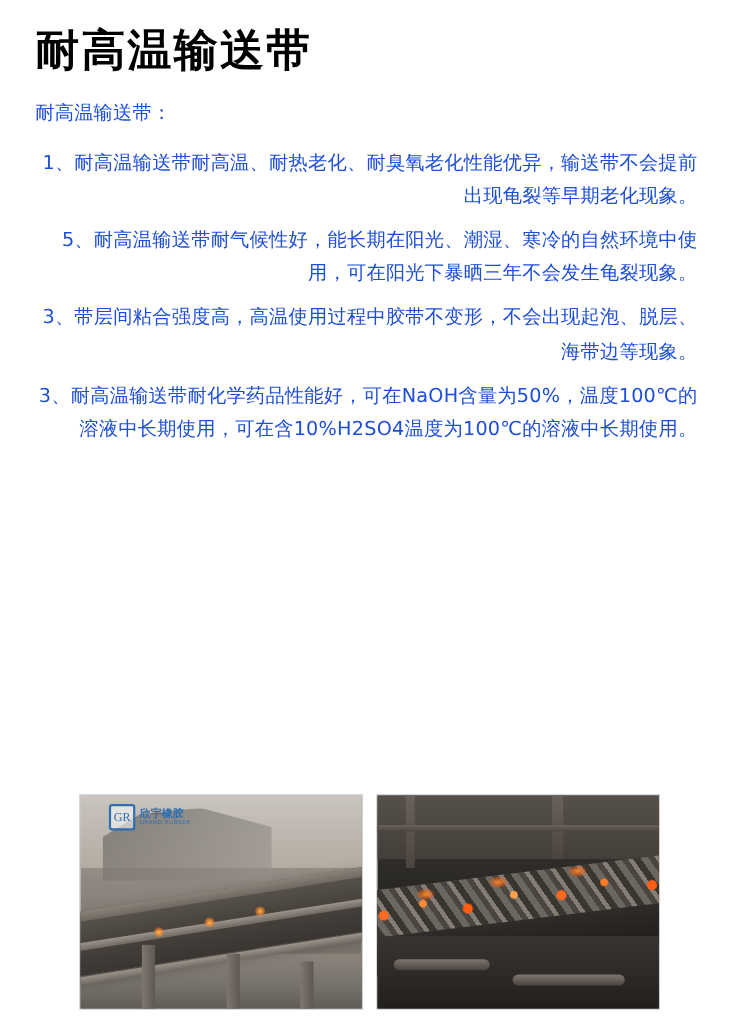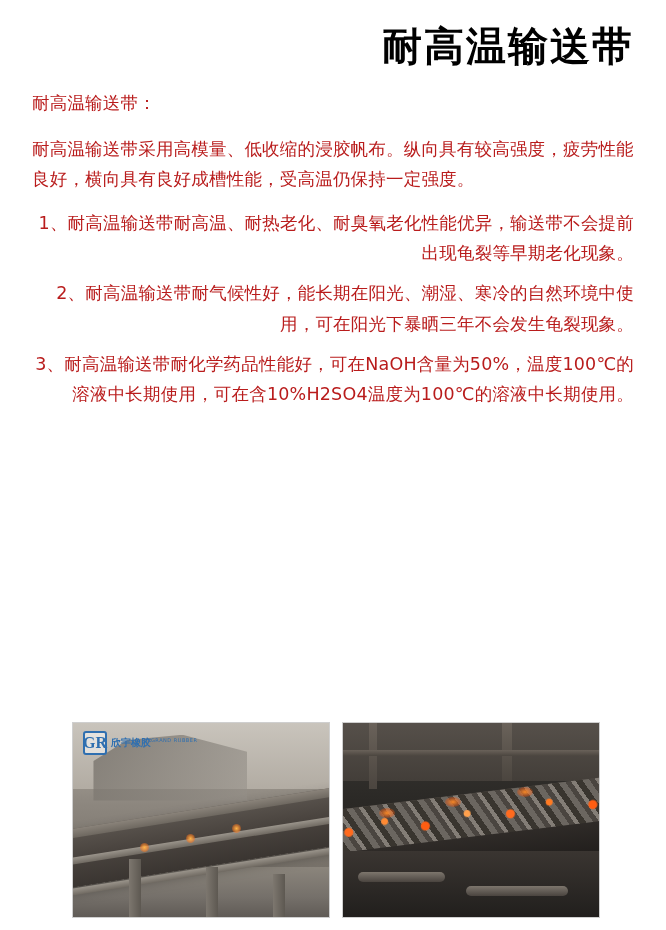--- a/index.html
+++ b/index.html
@@ -22,7 +22,7 @@
     padding: 0 32px;
   }
   .title {
-    text-align: right;
+    text-align: left;
     font-size: 40px;
     font-weight: bold;
     letter-spacing: 2px;

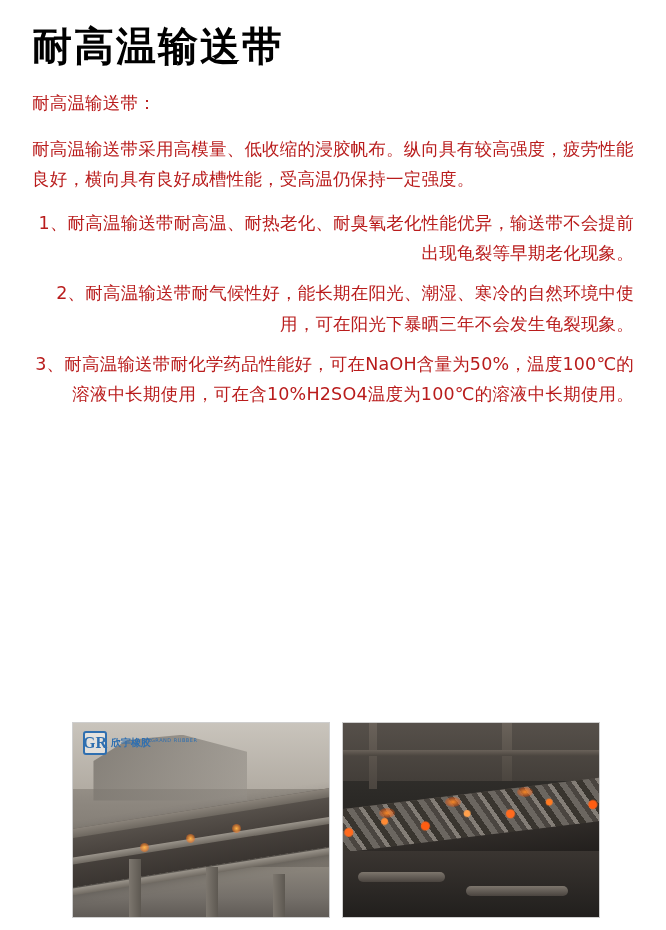--- a/index.html
+++ b/index.html
@@ -33,7 +33,7 @@
   .body-text {
     font-size: 17.5px;
     line-height: 1.72;
-    color: #b91c1c;
+    color: #1d4ed8;
     letter-spacing: 0.2px;
   }
   .para {

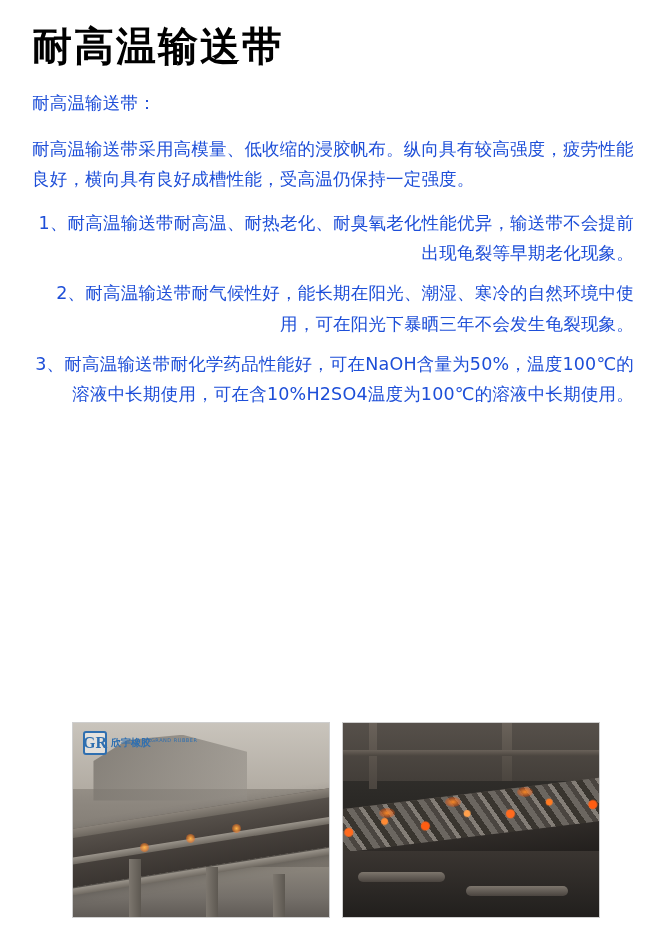--- a/index.html
+++ b/index.html
@@ -197,7 +197,6 @@
 
   <div class="body-text">
     <p class="para heading-line">耐高温输送带：</p>
-    <p class="para">耐高温输送带采用高模量、低收缩的浸胶帆布。纵向具有较高强度，疲劳性能良好，横向具有良好成槽性能，受高温仍保持一定强度。</p>
     <p class="para gap-small"> 1、耐高温输送带耐高温、耐热老化、耐臭氧老化性能优异，输送带不会提前出现龟裂等早期老化现象。</p>
     <p class="para gap-small">2、耐高温输送带耐气候性好，能长期在阳光、潮湿、寒冷的自然环境中使用，可在阳光下暴晒三年不会发生龟裂现象。</p>
     <p class="para gap-small">3、耐高温输送带耐化学药品性能好，可在NaOH含量为50%，温度100℃的溶液中长期使用，可在含10%H2SO4温度为100℃的溶液中长期使用。</p>

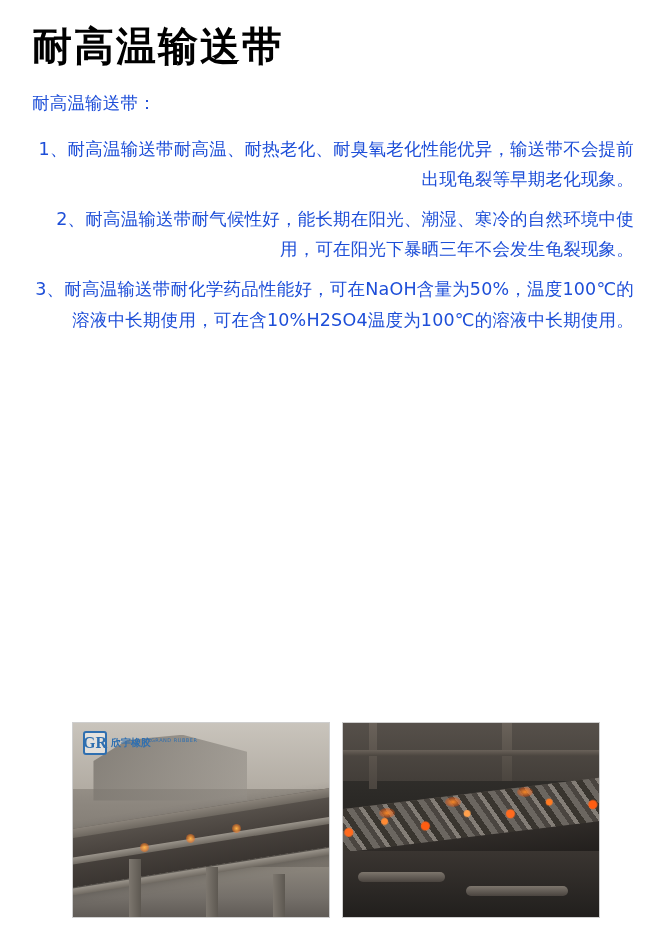--- a/index.html
+++ b/index.html
@@ -198,7 +198,7 @@
   <div class="body-text">
     <p class="para heading-line">耐高温输送带：</p>
     <p class="para gap-small"> 1、耐高温输送带耐高温、耐热老化、耐臭氧老化性能优异，输送带不会提前出现龟裂等早期老化现象。</p>
-    <p class="para gap-small">2、耐高温输送带耐气候性好，能长期在阳光、潮湿、寒冷的自然环境中使用，可在阳光下暴晒三年不会发生龟裂现象。</p>
+    <p class="para gap-small">5、耐高温输送带耐气候性好，能长期在阳光、潮湿、寒冷的自然环境中使用，可在阳光下暴晒三年不会发生龟裂现象。</p>
     <p class="para gap-small">3、耐高温输送带耐化学药品性能好，可在NaOH含量为50%，温度100℃的溶液中长期使用，可在含10%H2SO4温度为100℃的溶液中长期使用。</p>
   </div>
 

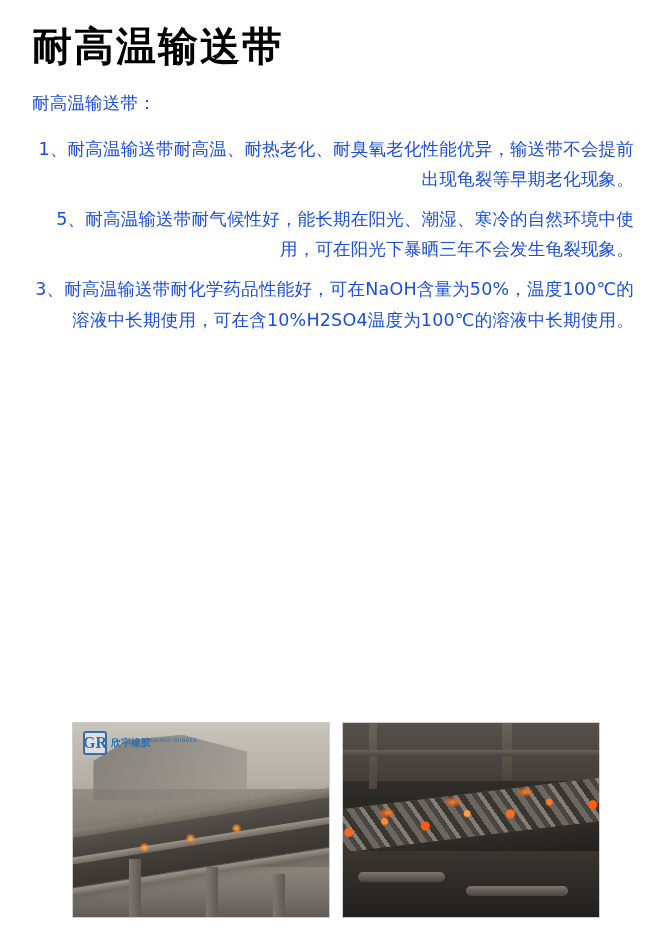--- a/index.html
+++ b/index.html
@@ -199,6 +199,7 @@
     <p class="para heading-line">耐高温输送带：</p>
     <p class="para gap-small"> 1、耐高温输送带耐高温、耐热老化、耐臭氧老化性能优异，输送带不会提前出现龟裂等早期老化现象。</p>
     <p class="para gap-small">5、耐高温输送带耐气候性好，能长期在阳光、潮湿、寒冷的自然环境中使用，可在阳光下暴晒三年不会发生龟裂现象。</p>
+    <p class="para gap-small">3、带层间粘合强度高，高温使用过程中胶带不变形，不会出现起泡、脱层、海带边等现象。</p>
     <p class="para gap-small">3、耐高温输送带耐化学药品性能好，可在NaOH含量为50%，温度100℃的溶液中长期使用，可在含10%H2SO4温度为100℃的溶液中长期使用。</p>
   </div>
 

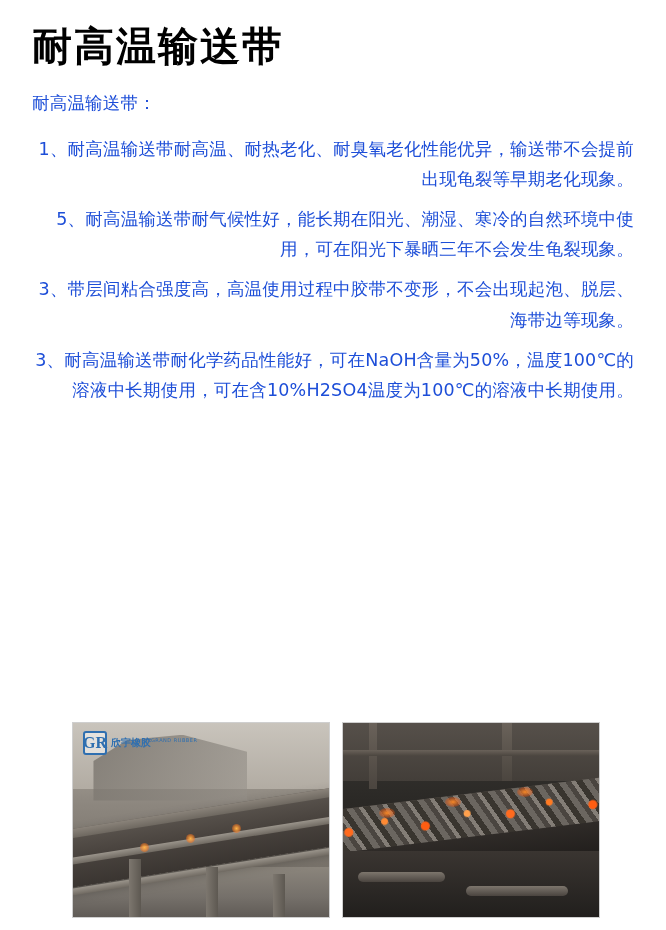--- a/index.html
+++ b/index.html
@@ -123,11 +123,12 @@
     border: 2px solid #2f6fb0;
     border-radius: 3px;
     color: #2f6fb0;
-    font-size: 16px;
-    font-weight: bold;
+    font-size: 11px;
+    font-weight: normal;
     display: flex; align-items: center; justify-content: center;
     background: rgba(255,255,255,.55);
     font-family: "Liberation Serif", serif;
+    margin-left: 16px;
   }
   .logo-text {
     display: flex; flex-direction: row; line-height: 1;

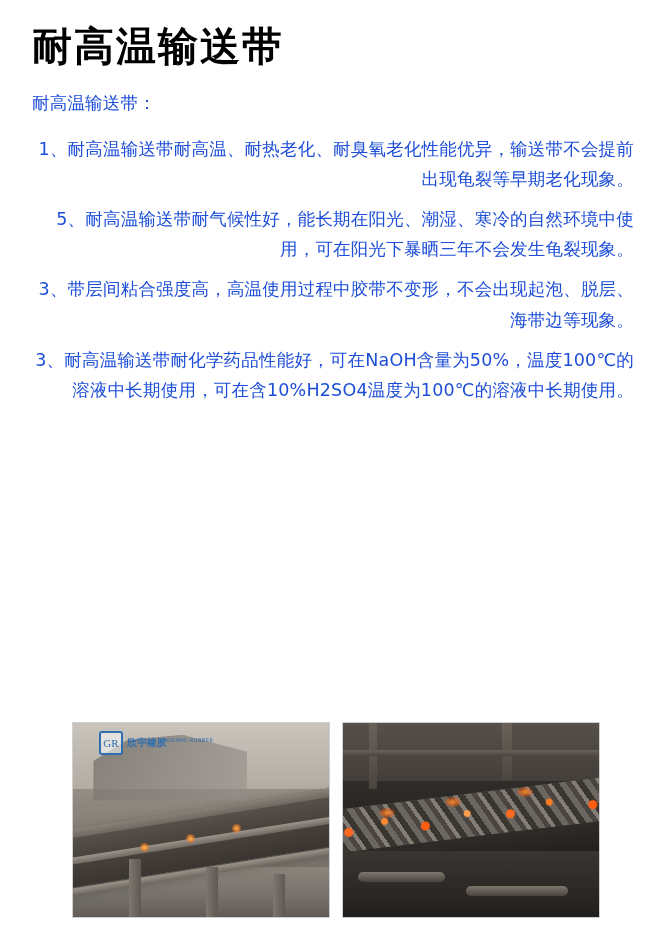--- a/index.html
+++ b/index.html
@@ -131,7 +131,7 @@
     margin-left: 16px;
   }
   .logo-text {
-    display: flex; flex-direction: row; line-height: 1;
+    display: flex; flex-direction: column; line-height: 1;
   }
   .logo-cn { font-size: 10px; color: #2f6fb0; font-weight: bold; }
   .logo-en { font-size: 5px; color: #2f6fb0; letter-spacing: .5px; }

